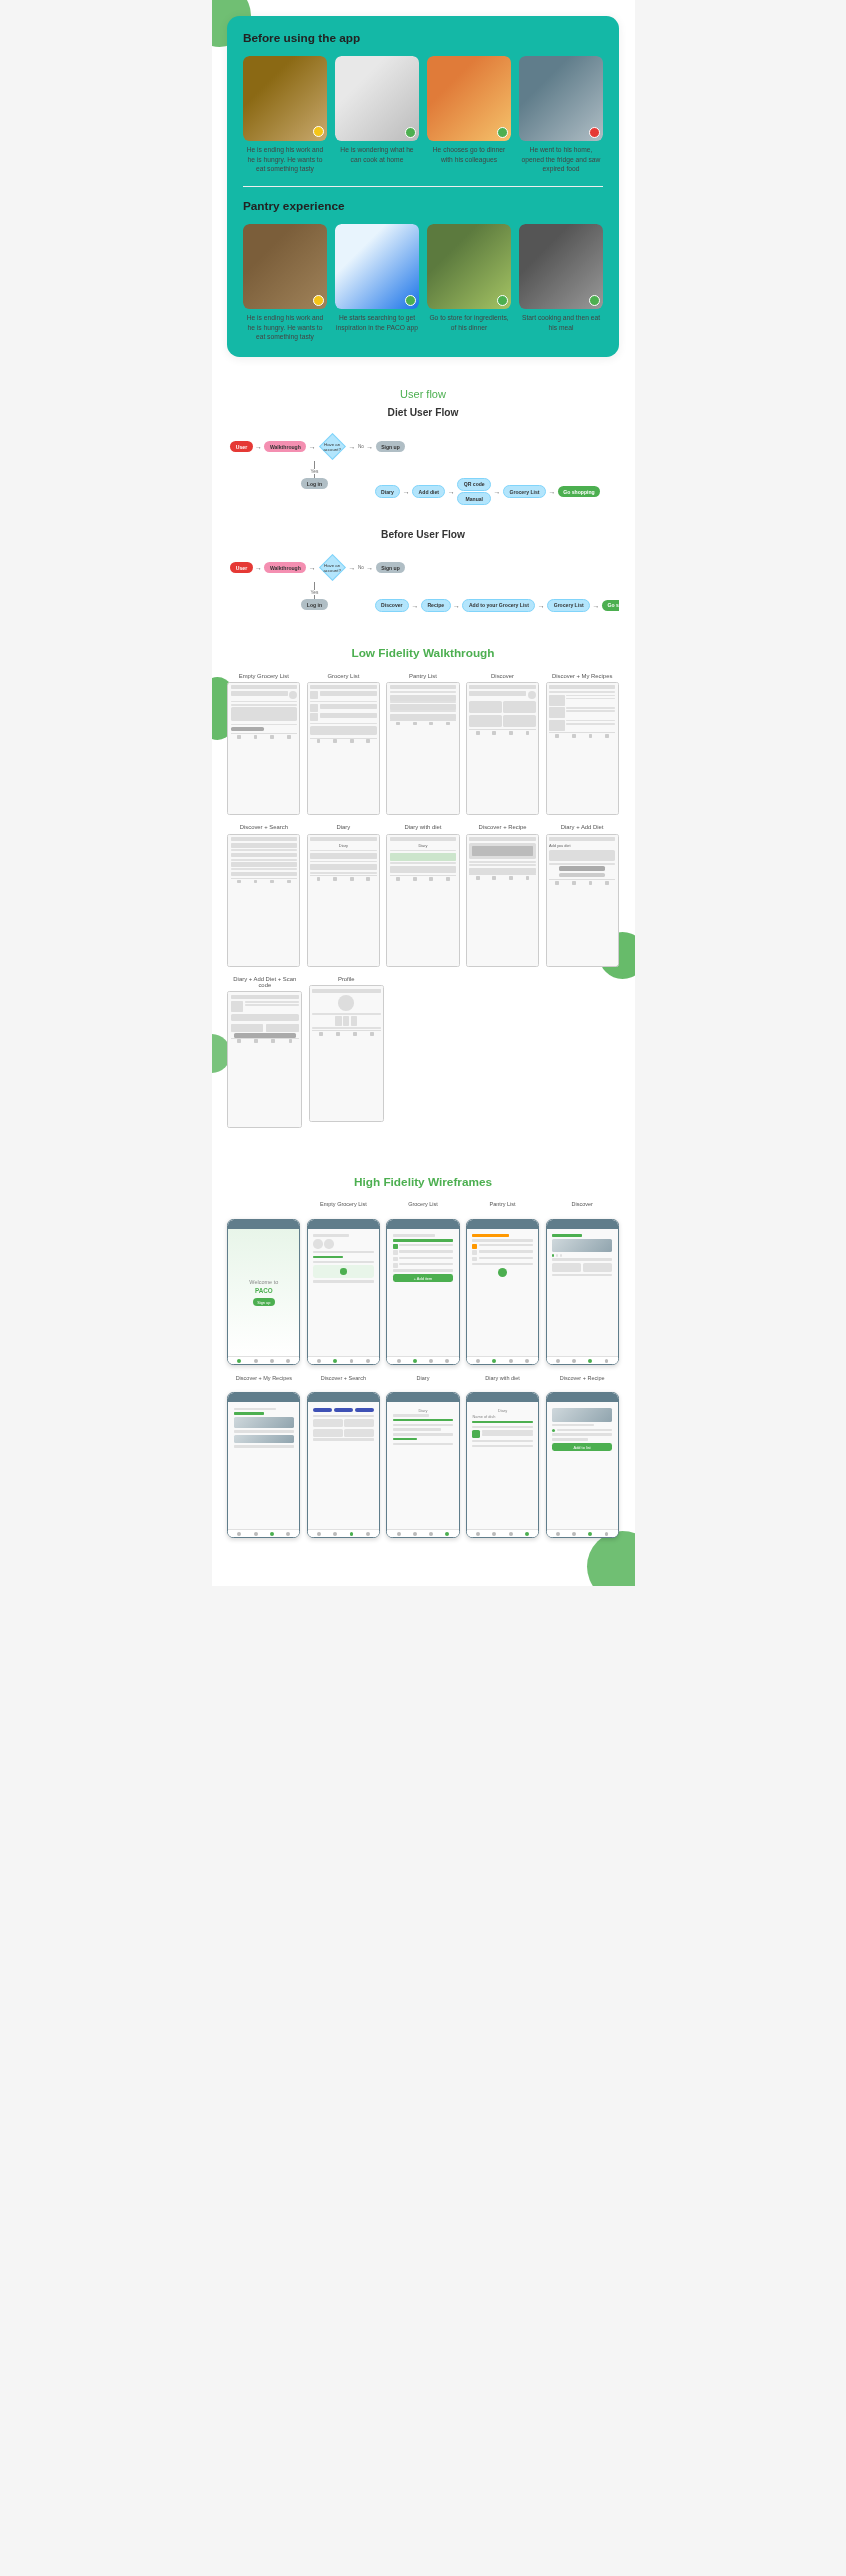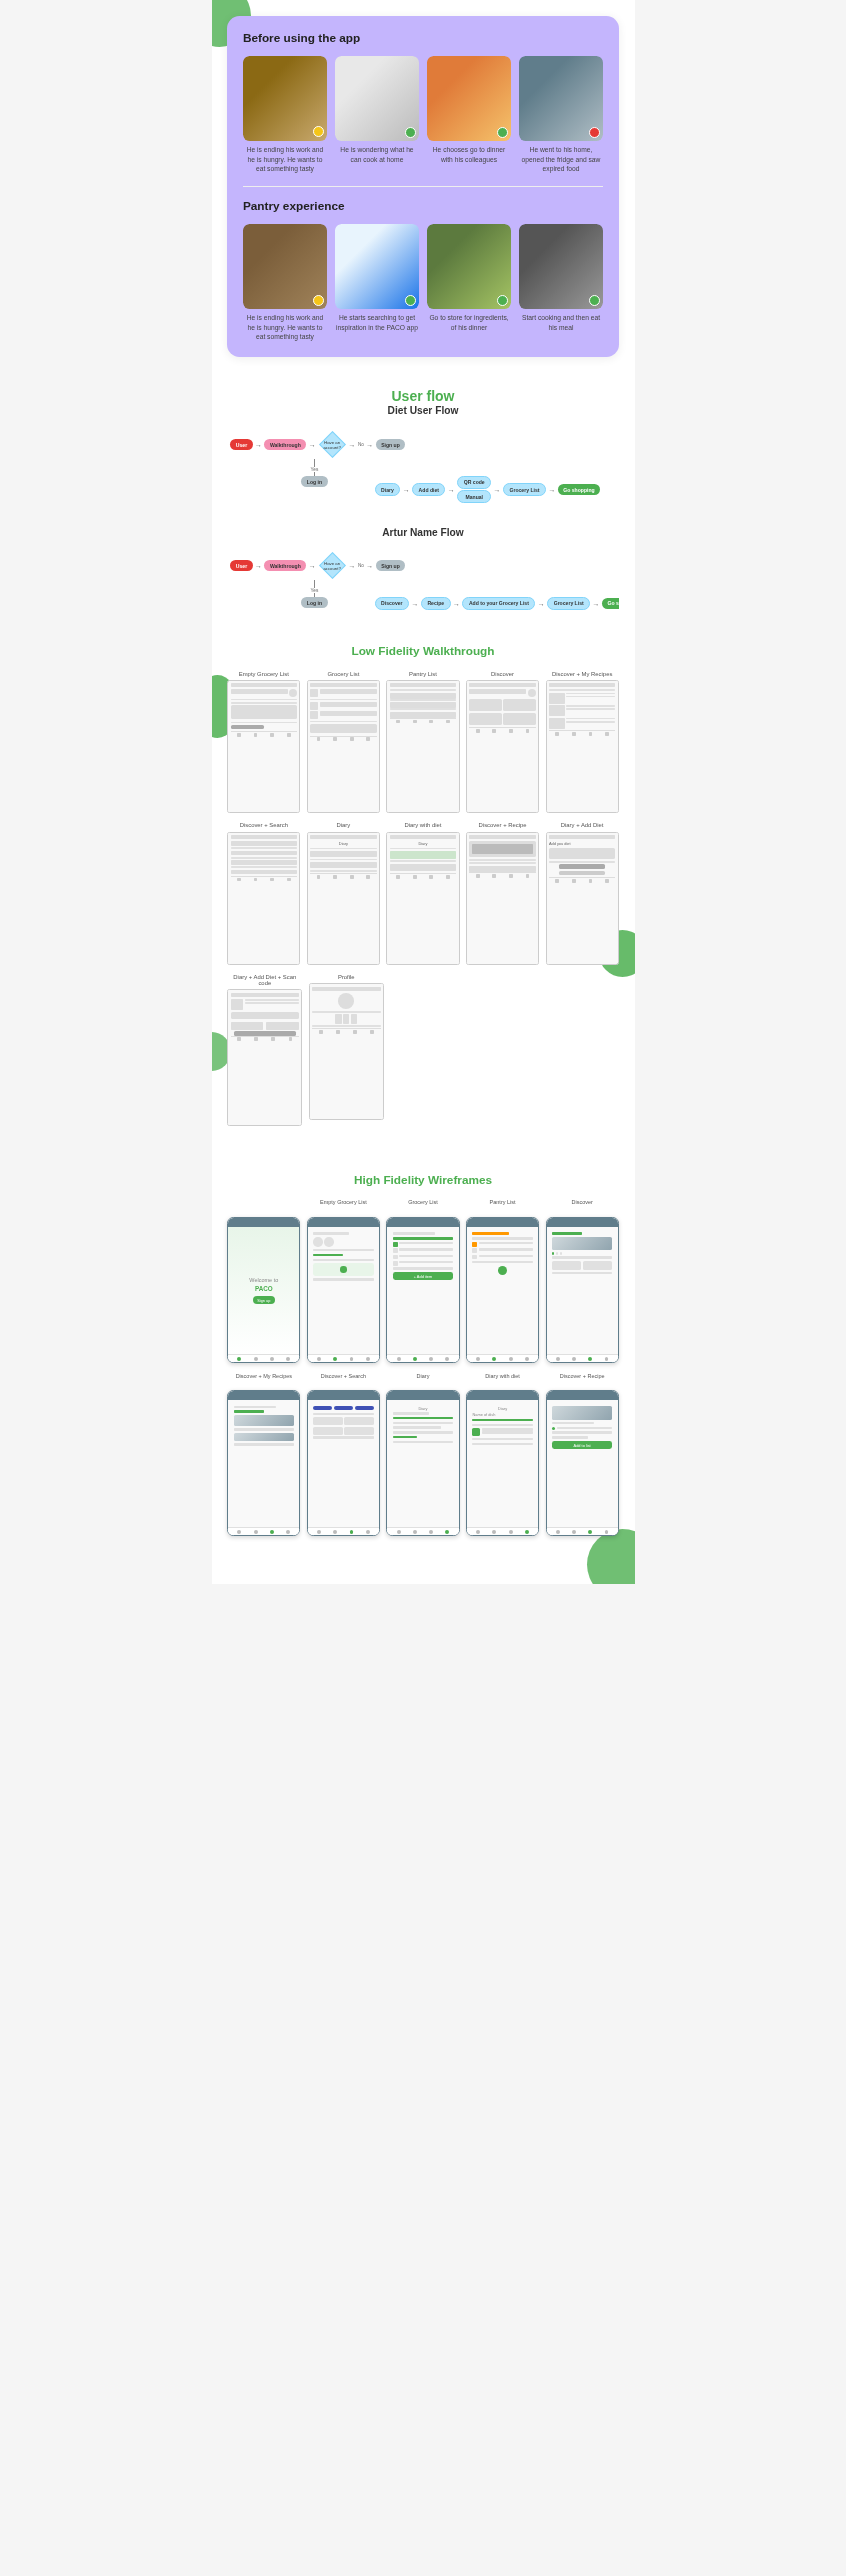--- a/index.html
+++ b/index.html
@@ -17,7 +17,7 @@
 
     
     .experience-section {
-      background: #c4b5fd;
+      background: #14b8a6;
       border-radius: 12.5px;
       margin: 15.7px 15.7px;
       padding: 15.7px;

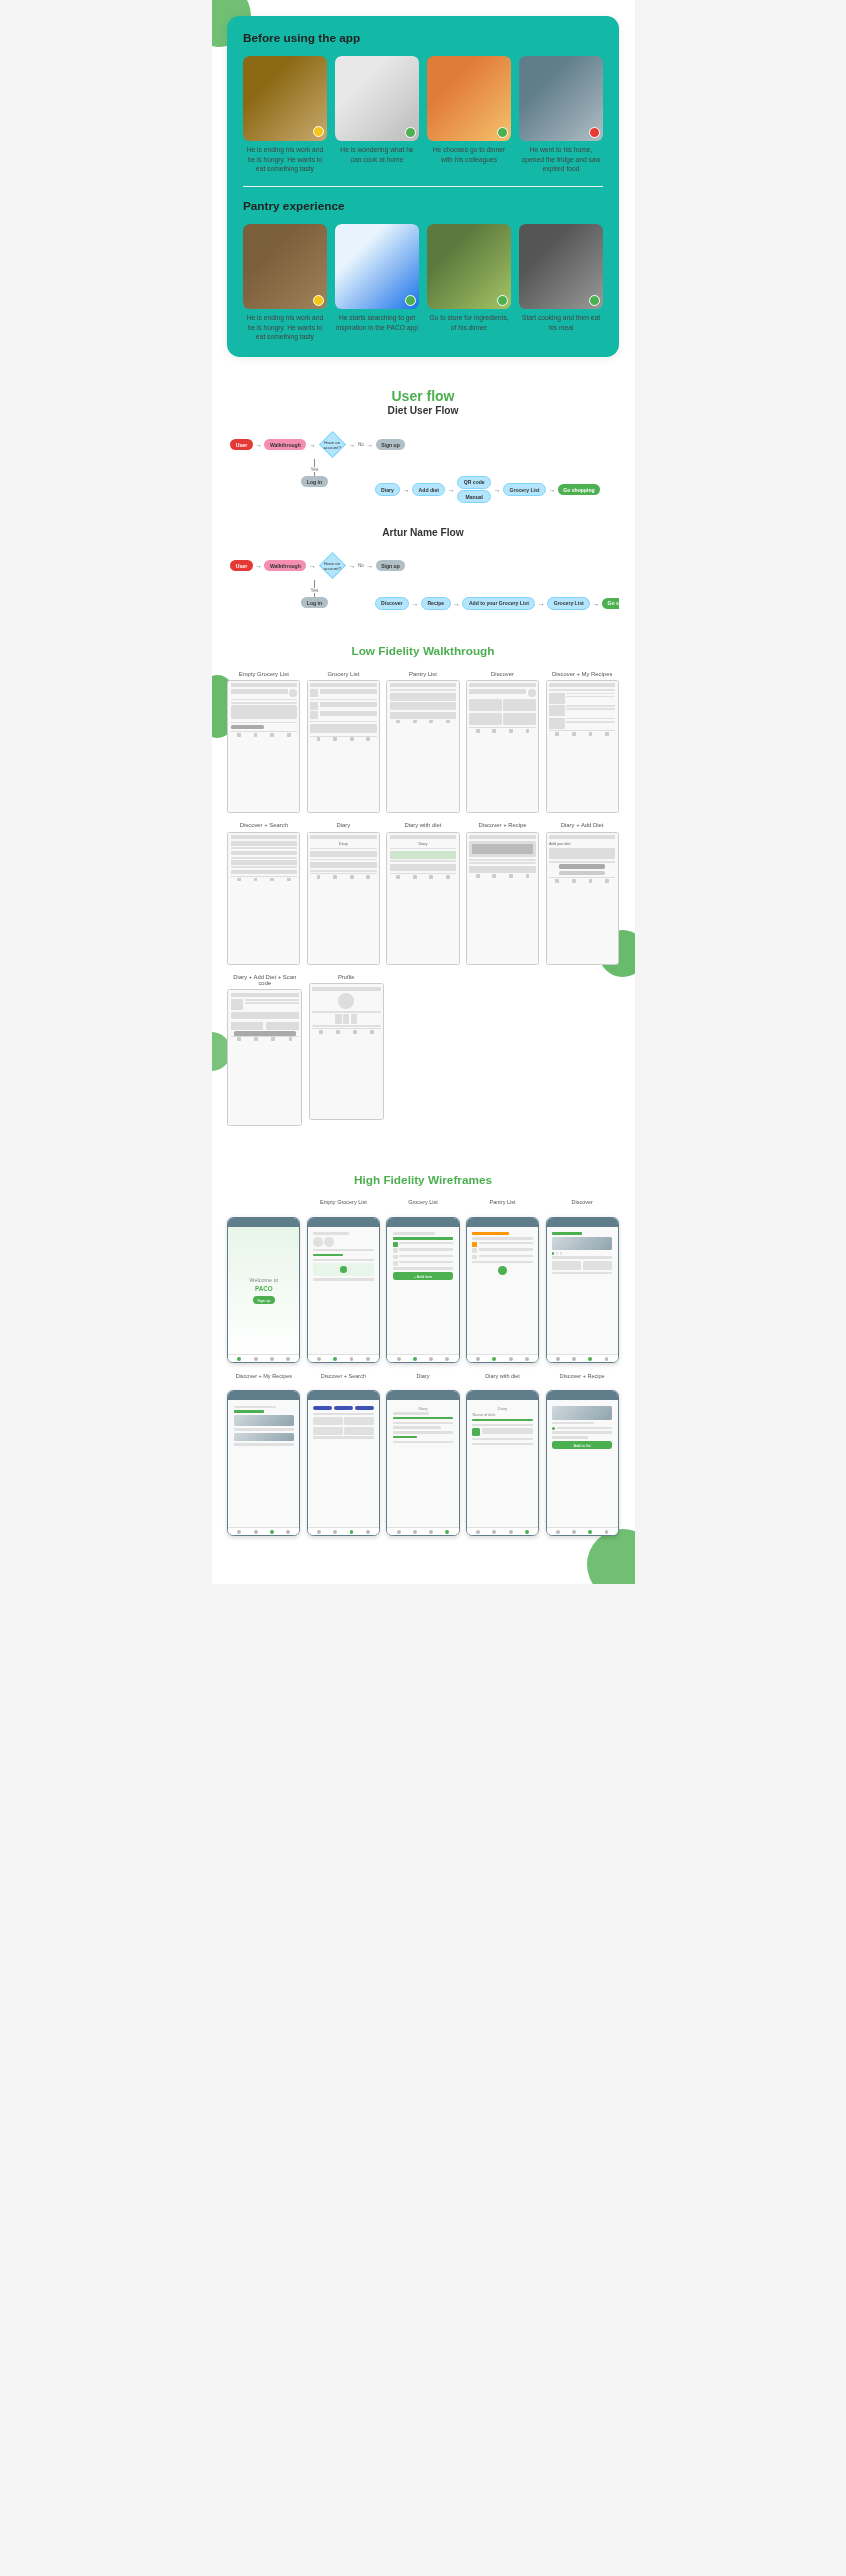--- a/index.html
+++ b/index.html
@@ -93,10 +93,10 @@
       text-align: center;
     }
     .userflow-title {
-      font-size: 14px;
-      font-weight: 700;
+      font-size: 11px;
+      font-weight: 400;
       color: #4caf50;
-      margin-bottom: 1px;
+      margin-bottom: 7px;
     }
     .userflow-subtitle {
       font-size: 10.2px;

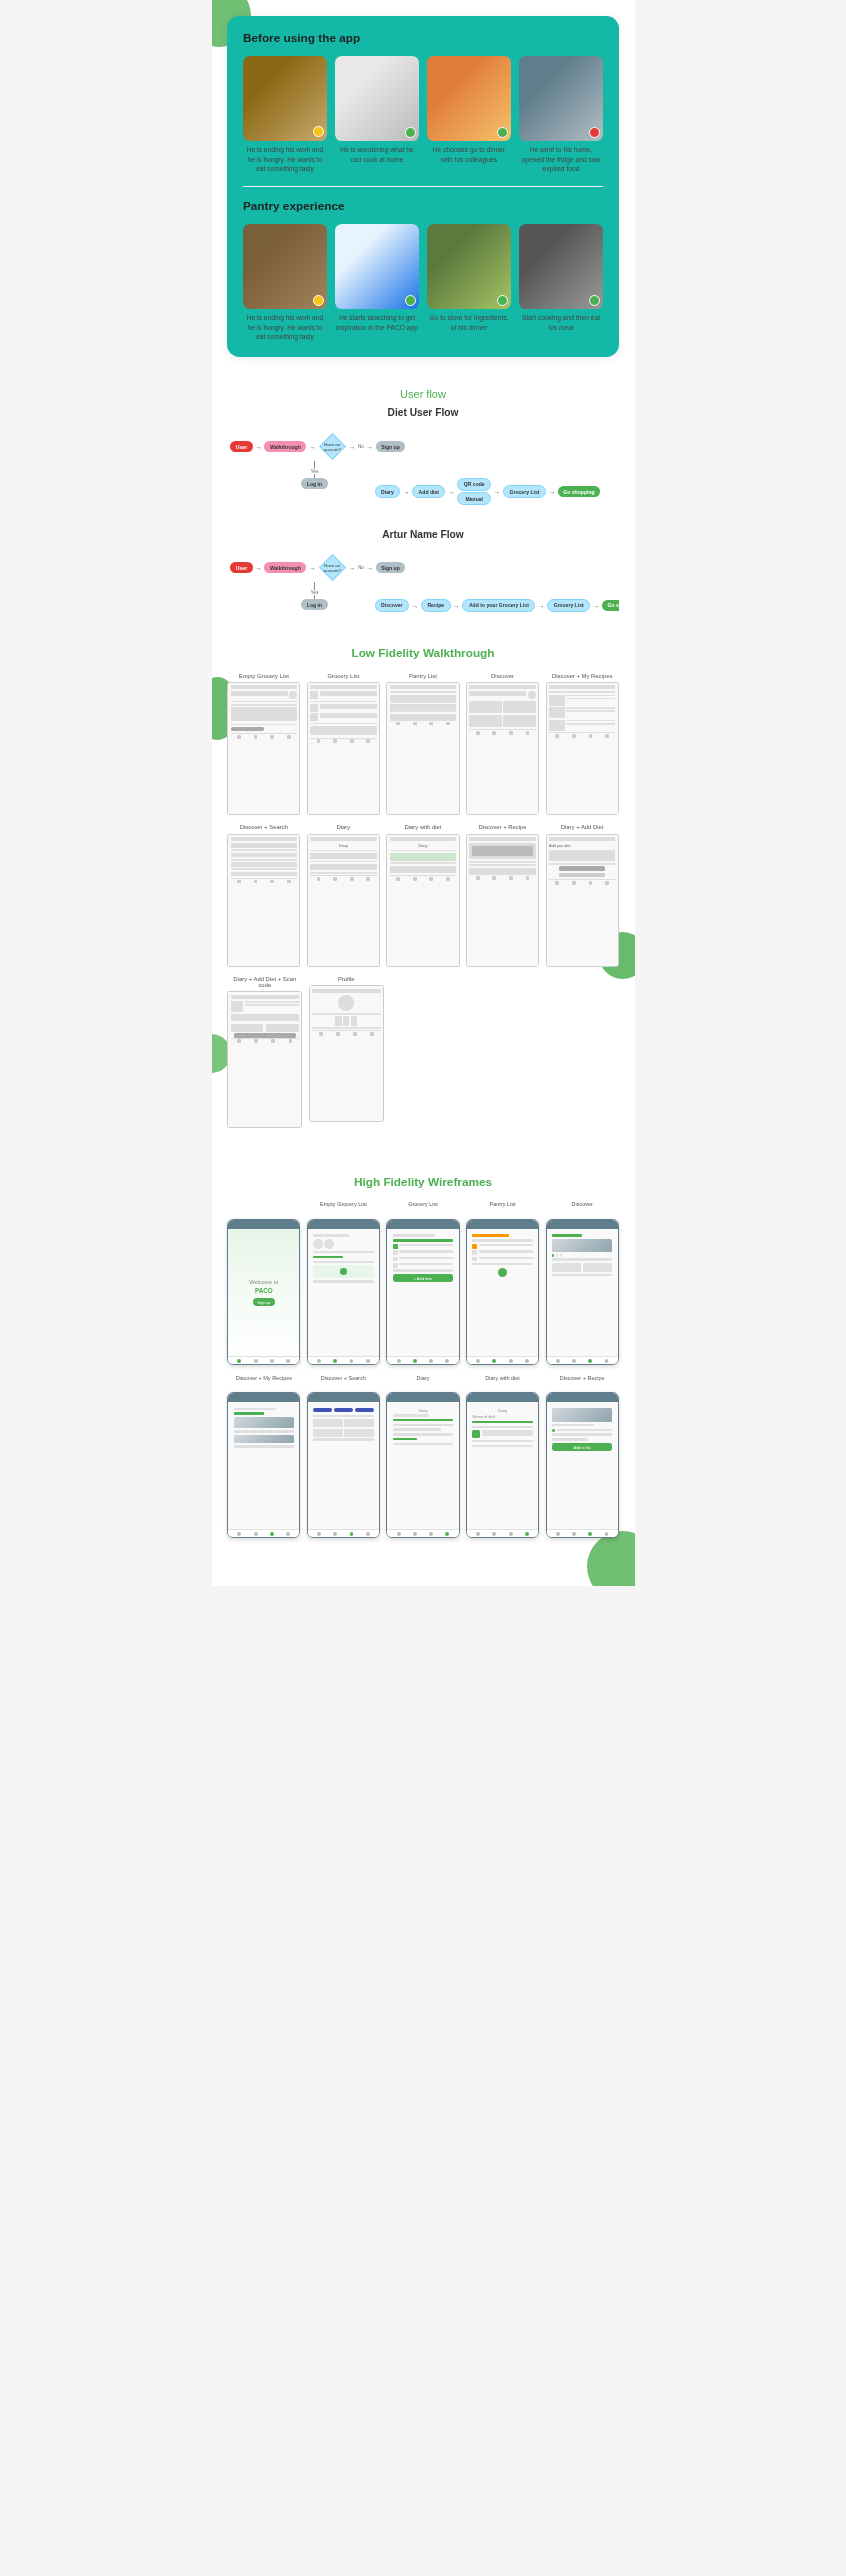--- a/index.html
+++ b/index.html
@@ -484,7 +484,7 @@
         </div>
       </div>
 
-      <div class="userflow-subtitle" style="margin-top: 12.5px;">Artur Name Flow</div>
+      <div class="userflow-subtitle" style="margin-top: 12.5px;">Before User Flow</div>
 
       <div class="flow-full-diagram">
         <div class="flow-main-row">

